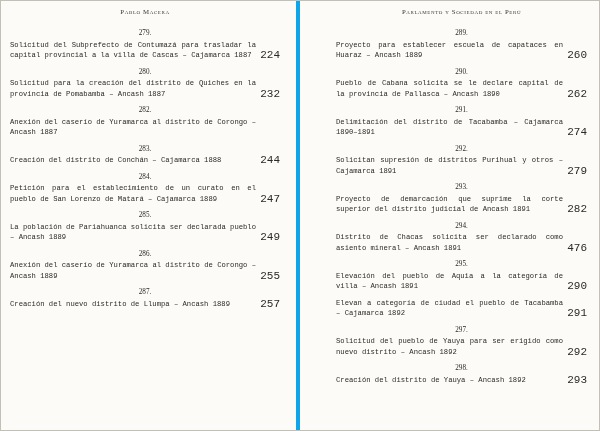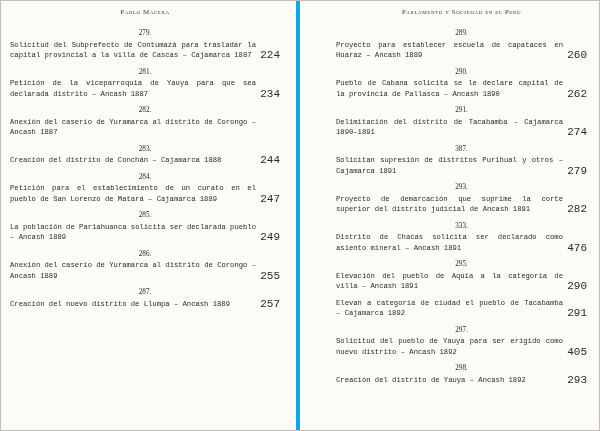--- a/index.html
+++ b/index.html
@@ -73,6 +73,10 @@
         <div class="entry">
           <div class="entry-num">279.</div>
           <div class="entry-body"><span class="entry-text">Solicitud del Subprefecto de Contumazá para trasladar la capital provincial a la villa de Cascas – Cajamarca 1887</span><span class="entry-page">224</span></div>
+        </div>
+        <div class="entry">
+          <div class="entry-num">280.</div>
+          <div class="entry-body"><span class="entry-text">Solicitud para la creación del distrito de Quiches en la provincia de Pomabamba – Ancash 1887</span><span class="entry-page">232</span></div>
         </div>
         <div class="entry">
           <div class="entry-num">281.</div>

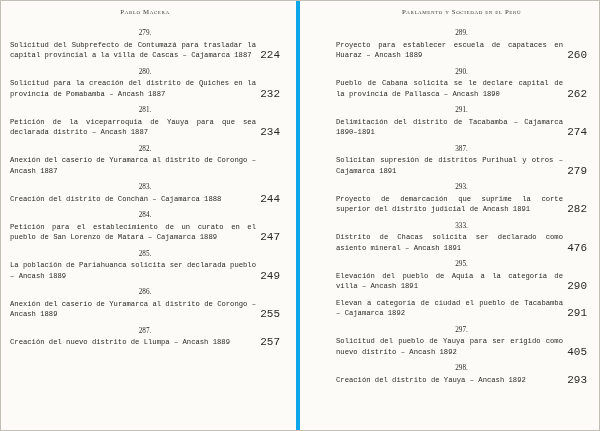--- a/index.html
+++ b/index.html
@@ -79,10 +79,6 @@
           <div class="entry-body"><span class="entry-text">Solicitud para la creación del distrito de Quiches en la provincia de Pomabamba – Ancash 1887</span><span class="entry-page">232</span></div>
         </div>
         <div class="entry">
-          <div class="entry-num">281.</div>
-          <div class="entry-body"><span class="entry-text">Petición de la viceparroquia de Yauya para que sea declarada distrito – Ancash 1887</span><span class="entry-page">234</span></div>
-        </div>
-        <div class="entry">
           <div class="entry-num">282.</div>
           <div class="entry-body"><span class="entry-text">Anexión del caserío de Yuramarca al distrito de Corongo – Ancash 1887</span></div>
         </div>

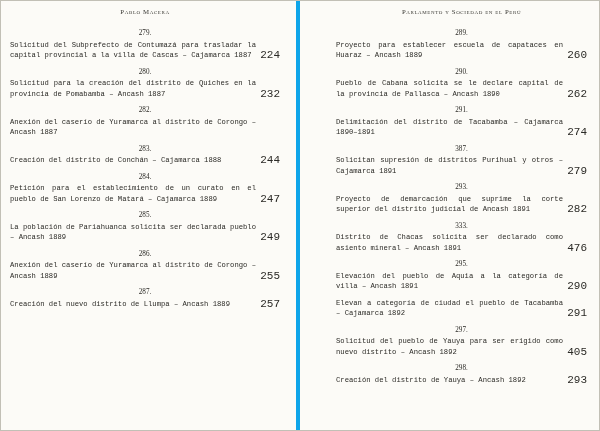--- a/index.html
+++ b/index.html
@@ -120,7 +120,7 @@
           <div class="entry-body"><span class="entry-text">Delimitación del distrito de Tacabamba – Cajamarca 1890–1891</span><span class="entry-page">274</span></div>
         </div>
         <div class="entry">
-          <div class="entry-num">387.</div>
+          <div class="entry-num">292.</div>
           <div class="entry-body"><span class="entry-text">Solicitan supresión de distritos Purihual y otros – Cajamarca 1891</span><span class="entry-page">279</span></div>
         </div>
         <div class="entry">

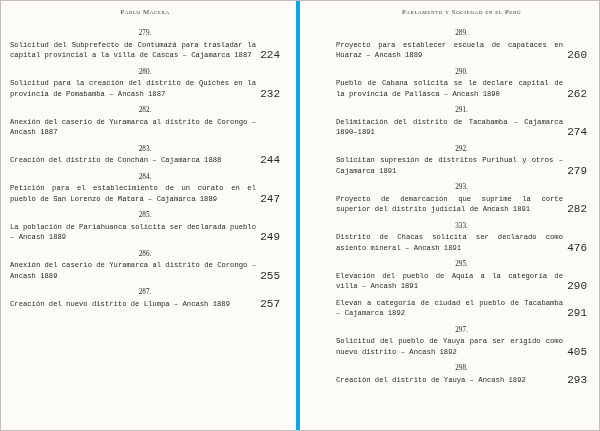--- a/index.html
+++ b/index.html
@@ -128,7 +128,7 @@
           <div class="entry-body"><span class="entry-text">Proyecto de demarcación que suprime la corte superior del distrito judicial de Ancash 1891</span><span class="entry-page">282</span></div>
         </div>
         <div class="entry">
-          <div class="entry-num">333.</div>
+          <div class="entry-num">294.</div>
           <div class="entry-body"><span class="entry-text">Distrito de Chacas solicita ser declarado como asiento mineral – Ancash 1891</span><span class="entry-page">476</span></div>
         </div>
         <div class="entry">

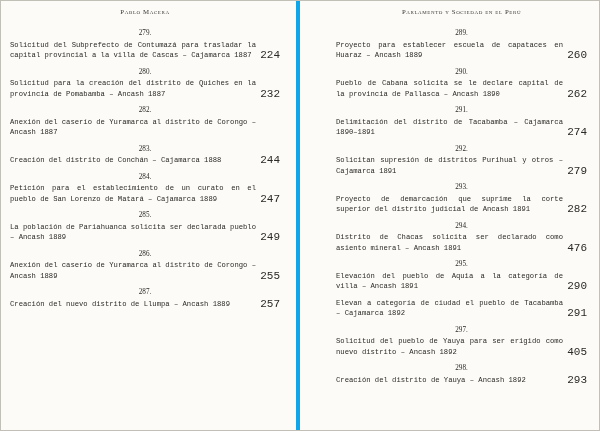--- a/index.html
+++ b/index.html
@@ -140,7 +140,7 @@
         </div>
         <div class="entry">
           <div class="entry-num">297.</div>
-          <div class="entry-body"><span class="entry-text">Solicitud del pueblo de Yauya para ser erigido como nuevo distrito – Ancash 1892</span><span class="entry-page">405</span></div>
+          <div class="entry-body"><span class="entry-text">Solicitud del pueblo de Yauya para ser erigido como nuevo distrito – Ancash 1892</span><span class="entry-page">292</span></div>
         </div>
         <div class="entry">
           <div class="entry-num">298.</div>

